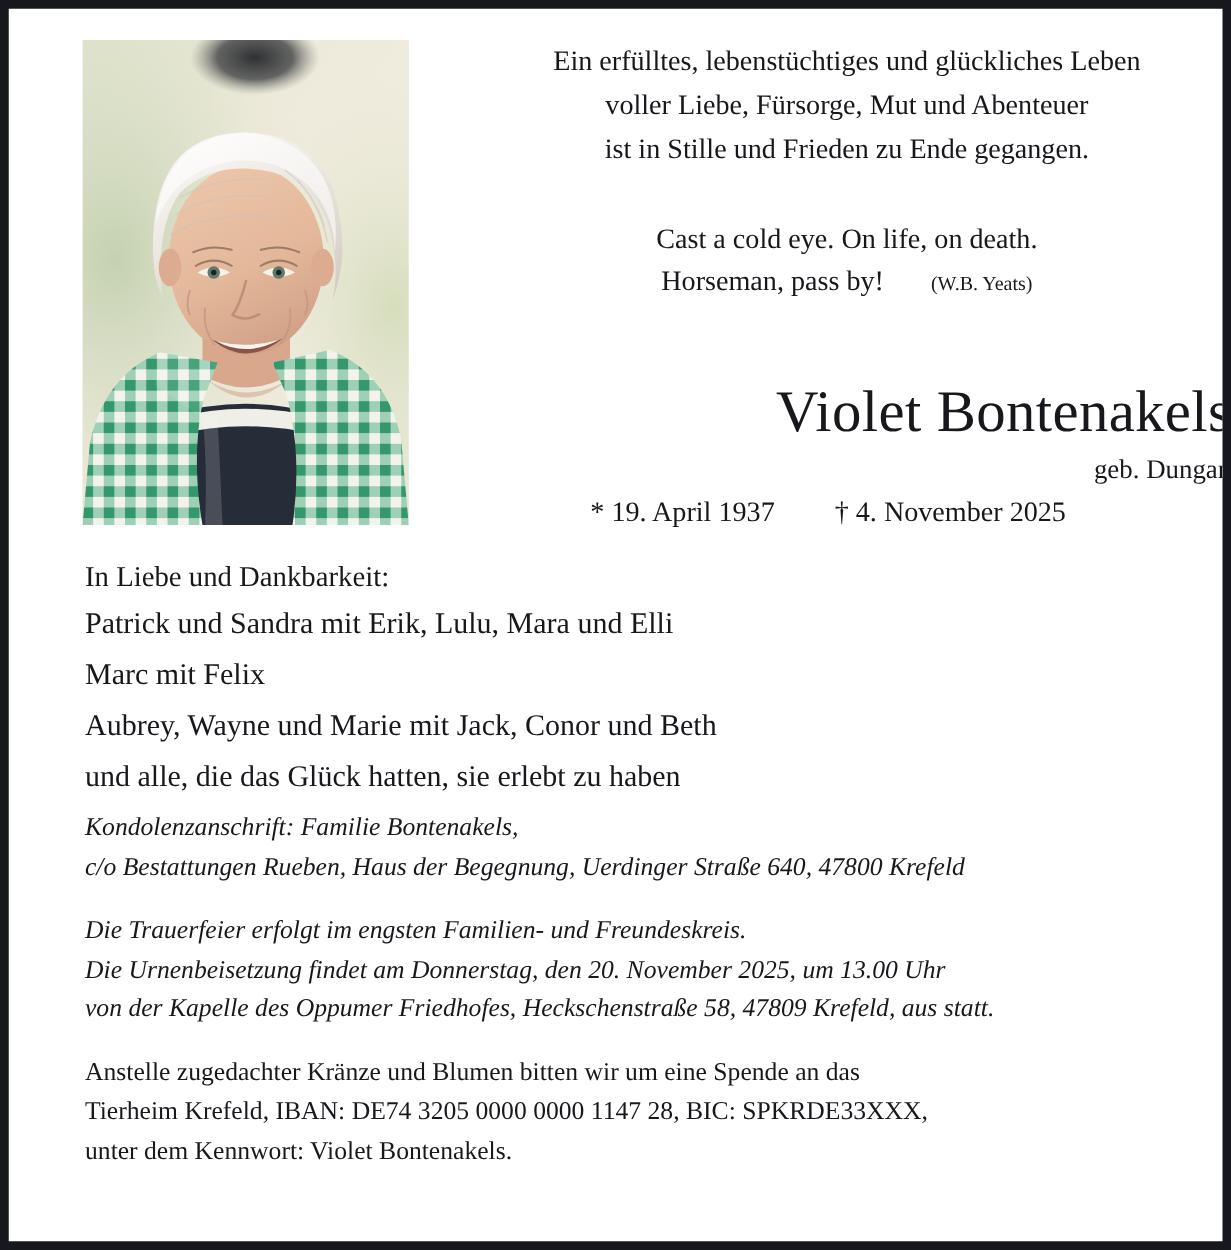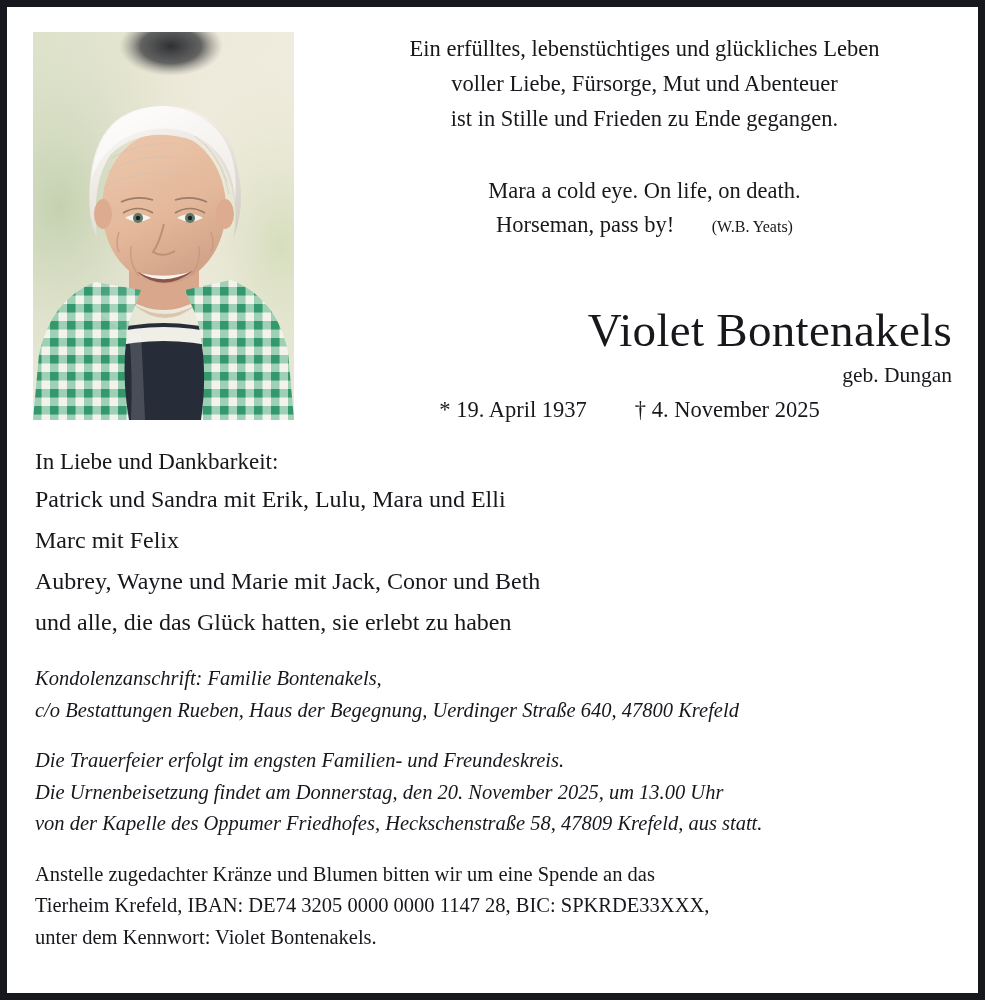--- a/index.html
+++ b/index.html
@@ -20,6 +20,7 @@
     background: #ffffff;
     border: 7px solid #16181d;
     overflow: hidden;
+    padding-left: 33px;
   }
 
   .page-inner {

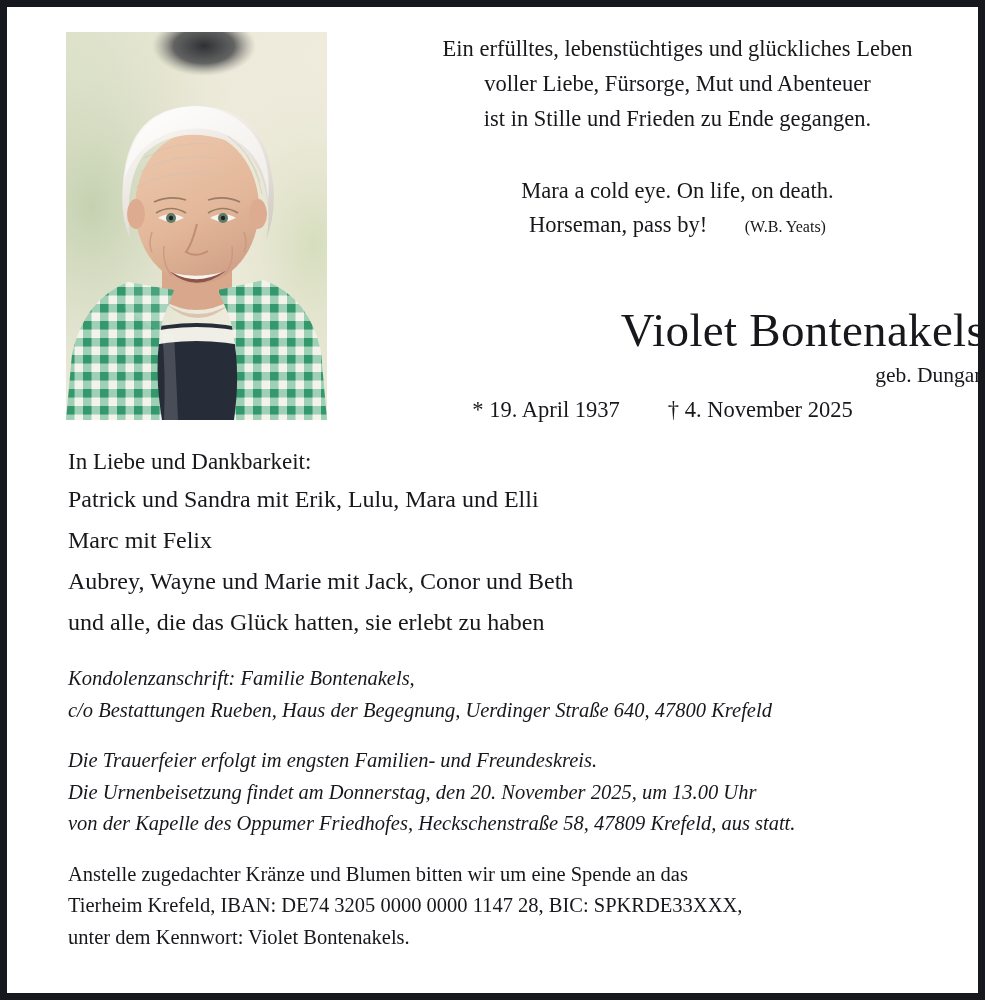--- a/index.html
+++ b/index.html
@@ -249,7 +249,7 @@
   </div>
 
   <div class="poem-block">
-    <span class="ln">Mara a cold eye. On life, on death.</span>
+    <span class="ln">Cast a cold eye. On life, on death.</span>
     <span class="ln"><span>Horseman, pass by!</span> <span class="attribution">(W.B. Yeats)</span></span>
   </div>
 

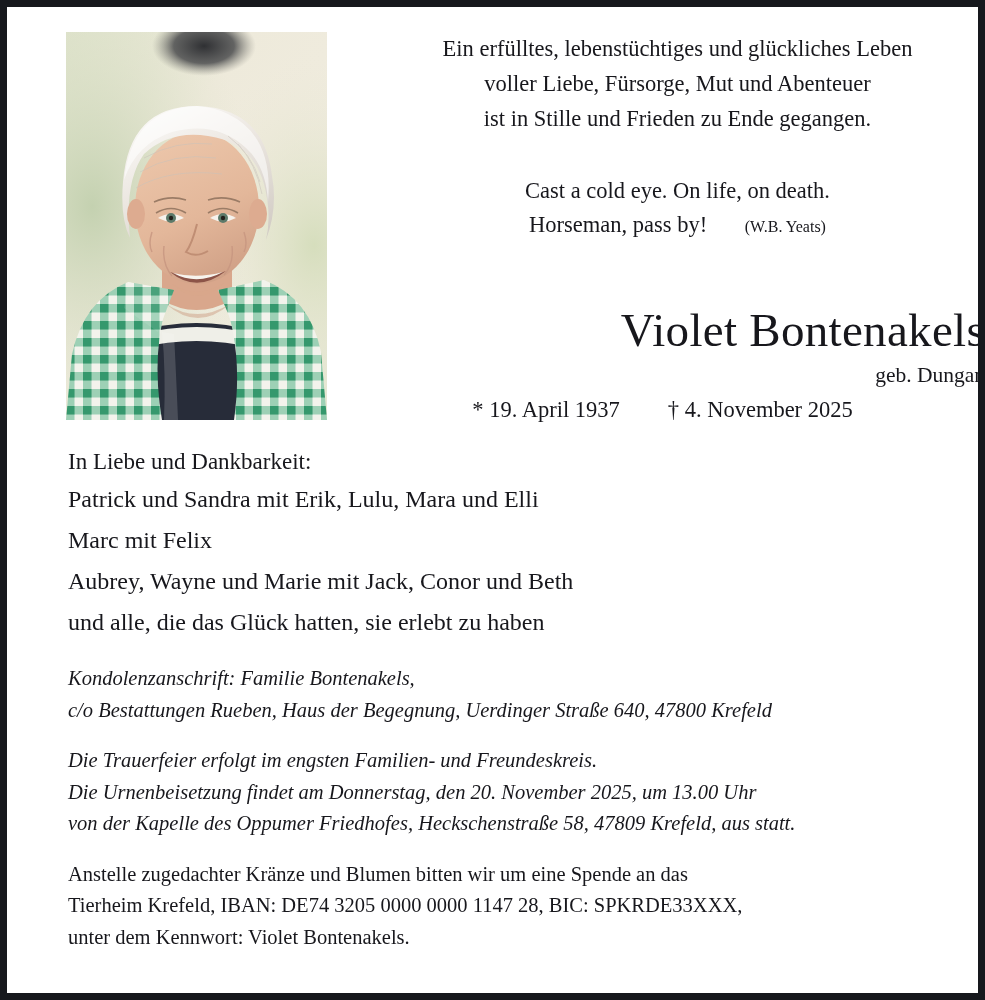--- a/index.html
+++ b/index.html
@@ -113,7 +113,7 @@
   .family-list {
     font-size: 24px;
     line-height: 41px;
-    margin-bottom: 20px;
+    margin-bottom: 4px;
   }
   .family-list .ln { display: block; }
 

